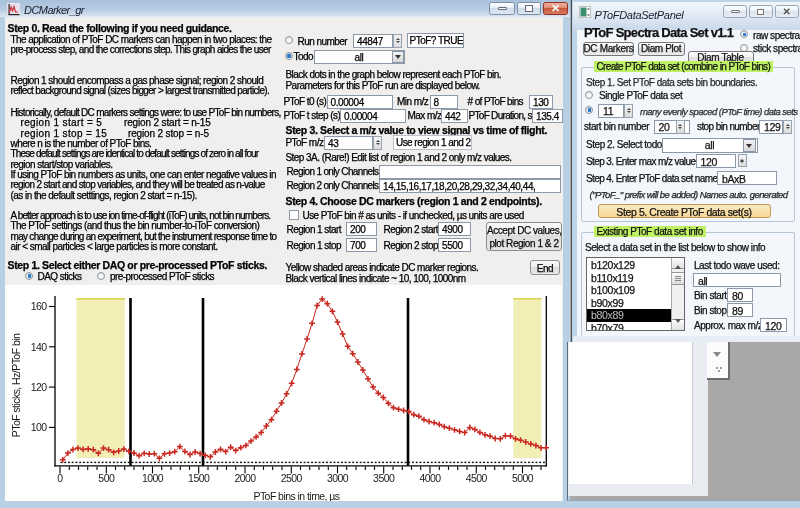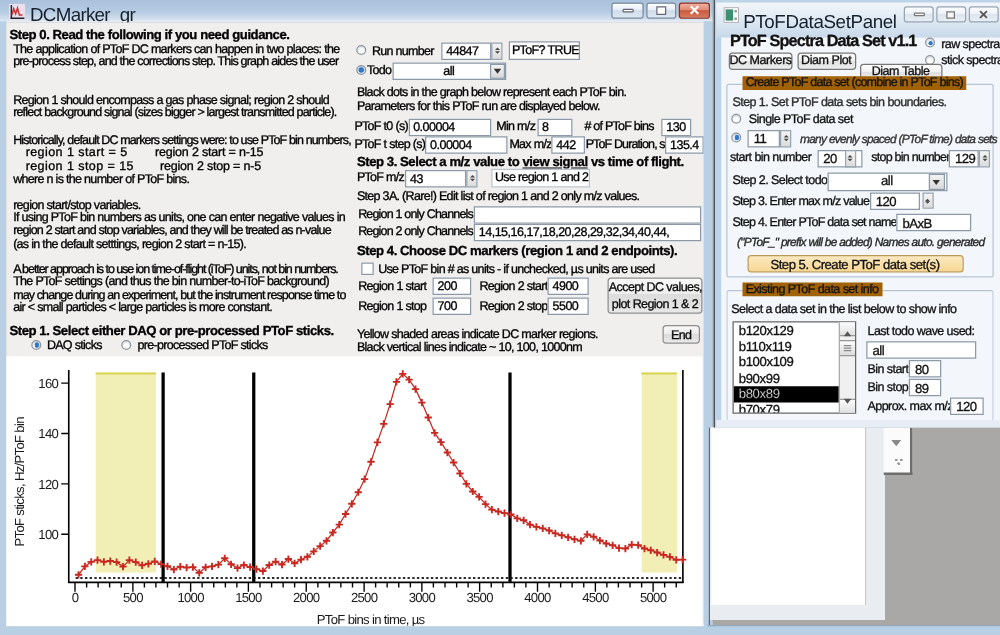--- a/index.html
+++ b/index.html
@@ -11,7 +11,7 @@
 #lborderR{position:absolute;left:562.5px;top:17px;width:7.5px;height:491px;background:#b9cfe4;}
 #lborderB{position:absolute;left:0;top:497.5px;width:570px;height:10.5px;background:#b9cfe4;}
 #lclient{position:absolute;left:4.5px;top:17.5px;width:558px;height:483px;background:#f0efed;font-size:10px;letter-spacing:-0.55px;color:#000;overflow:hidden;-webkit-text-stroke:0.25px #000;}
-.ttl{font-size:15px;color:#16202e;letter-spacing:-0.55px;}
+.ttl{font-size:11px;color:#16202e;letter-spacing:-0.55px;font-style:italic;}
 .cap{position:absolute;white-space:nowrap;}
 b.h{font-weight:bold;font-size:10.5px;letter-spacing:-0.35px;}
 .inp{position:absolute;background:#fff;border:1px solid #8b99a8;white-space:nowrap;overflow:hidden;font-size:10px;letter-spacing:-0.4px;padding:1px 0 0 3px;}

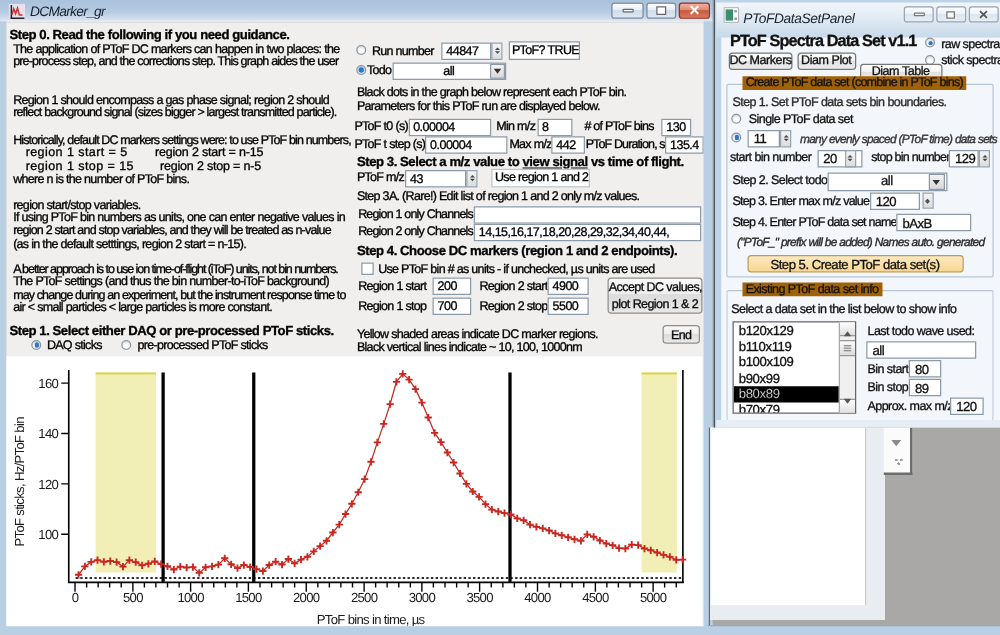--- a/index.html
+++ b/index.html
@@ -34,7 +34,7 @@
 #rclient{position:absolute;left:577px;top:29.5px;width:223px;height:306.5px;background:#f3f6fa;font-size:10px;letter-spacing:-0.45px;color:#111;-webkit-text-stroke:0.25px #111;}
 .rbtn{position:absolute;background:linear-gradient(#ffffff,#f1f1f1 45%,#dfdfdf 46%,#ececec);border:1px solid #777;border-radius:3px;text-align:center;font-size:10px;letter-spacing:-0.35px;color:#111;white-space:nowrap;}
 .grp{position:absolute;border:1px solid #b6c6d6;border-radius:2px;}
-.glab{position:absolute;background:#a16207;padding:0 3px;white-space:nowrap;}
+.glab{position:absolute;background:#bef264;padding:0 3px;white-space:nowrap;}
 .rinp{position:absolute;background:#fff;border:1px solid #8b99a8;white-space:nowrap;overflow:hidden;font-size:10.5px;letter-spacing:-0.4px;padding:0.5px 0 0 4px;}
 .small{font-size:9.5px;letter-spacing:-0.55px;color:#333;font-style:italic;}
 

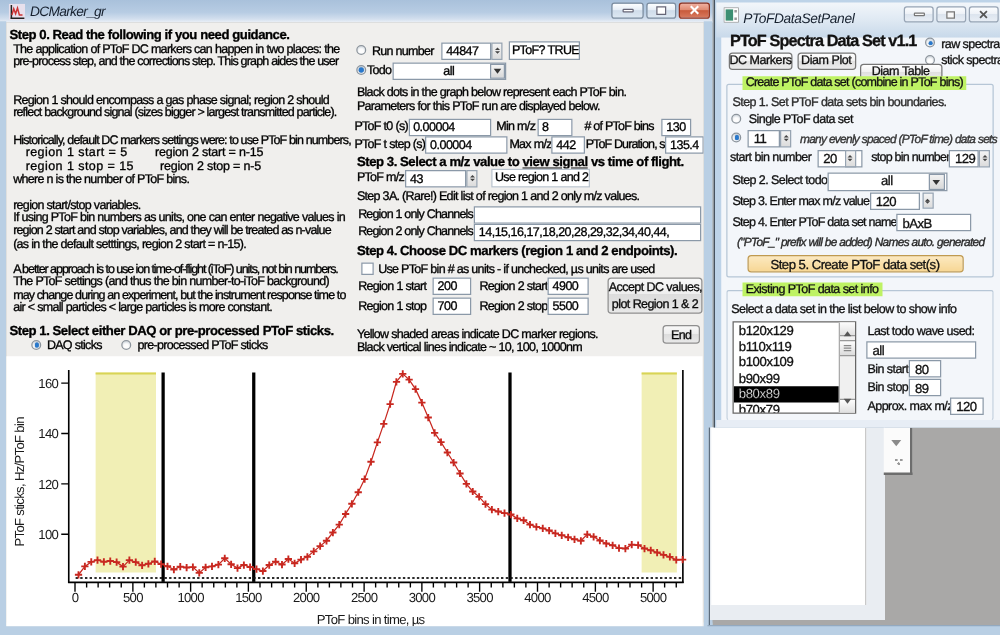--- a/index.html
+++ b/index.html
@@ -81,6 +81,7 @@
   <span class="cap" style="left:16px;top:110.2px;letter-spacing:0.35px">region 1 stop = 15</span>
   <span class="cap" style="left:123.5px;top:110.2px;letter-spacing:-0.15px">region 2 stop = n-5</span>
   <span class="cap" style="left:6px;top:120.5px">where n is the number of PToF bins.</span>
+  <span class="cap" style="left:6px;top:130.8px;letter-spacing:-0.85px">These default settings are identical to default settings of zero in all four</span>
   <span class="cap" style="left:6px;top:141.1px">region start/stop variables.</span>
   <span class="cap" style="left:6px;top:151.4px">If using PToF bin numbers as units, one can enter negative values in</span>
   <span class="cap" style="left:6px;top:161.7px;letter-spacing:-0.65px">region 2 start and stop variables, and they will be treated as n-value</span>

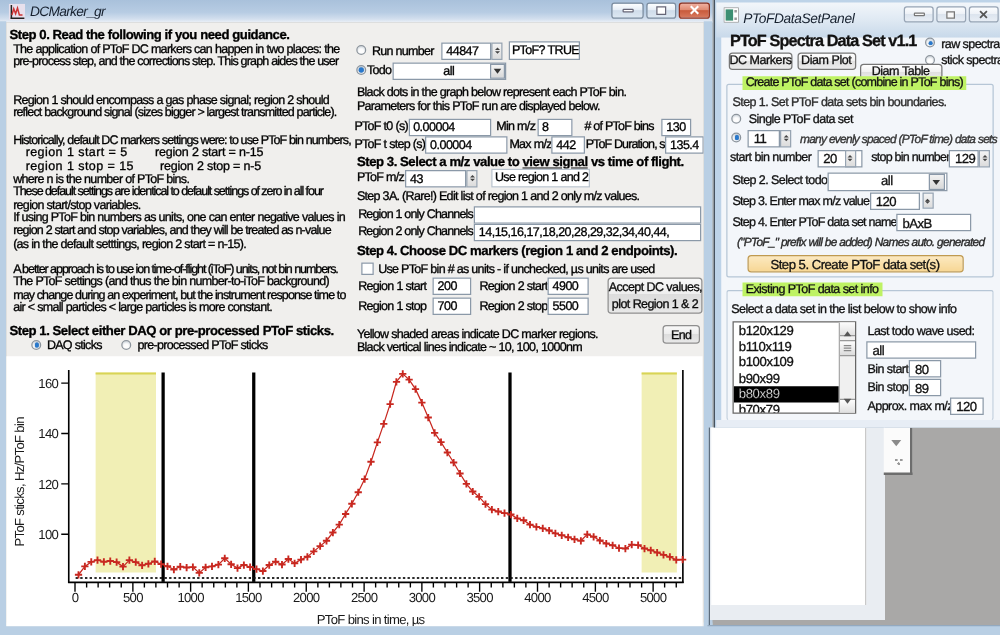--- a/index.html
+++ b/index.html
@@ -87,7 +87,7 @@
   <span class="cap" style="left:6px;top:161.7px;letter-spacing:-0.65px">region 2 start and stop variables, and they will be treated as n-value</span>
   <span class="cap" style="left:6px;top:172px">(as in the default setttings, region 2 start = n-15).</span>
   <span class="cap" style="left:6px;top:192.5px;letter-spacing:-0.85px">A better approach is to use ion time-of-flight (iToF) units, not bin numbers.</span>
-  <span class="cap" style="left:6px;top:202.8px">The PToF settings (and thus the bin number-to-iToF background)</span>
+  <span class="cap" style="left:6px;top:202.8px">The PToF settings (and thus the bin number-to-iToF conversion)</span>
   <span class="cap" style="left:6px;top:213.1px;letter-spacing:-0.7px">may change during an experiment, but the instrument response time to</span>
   <span class="cap" style="left:6px;top:223.4px">air &lt; small particles &lt; large particles is more constant.</span>
   <span class="cap" style="left:3px;top:241px"><b class="h">Step 1. Select either DAQ or pre-processed PToF sticks.</b></span>

